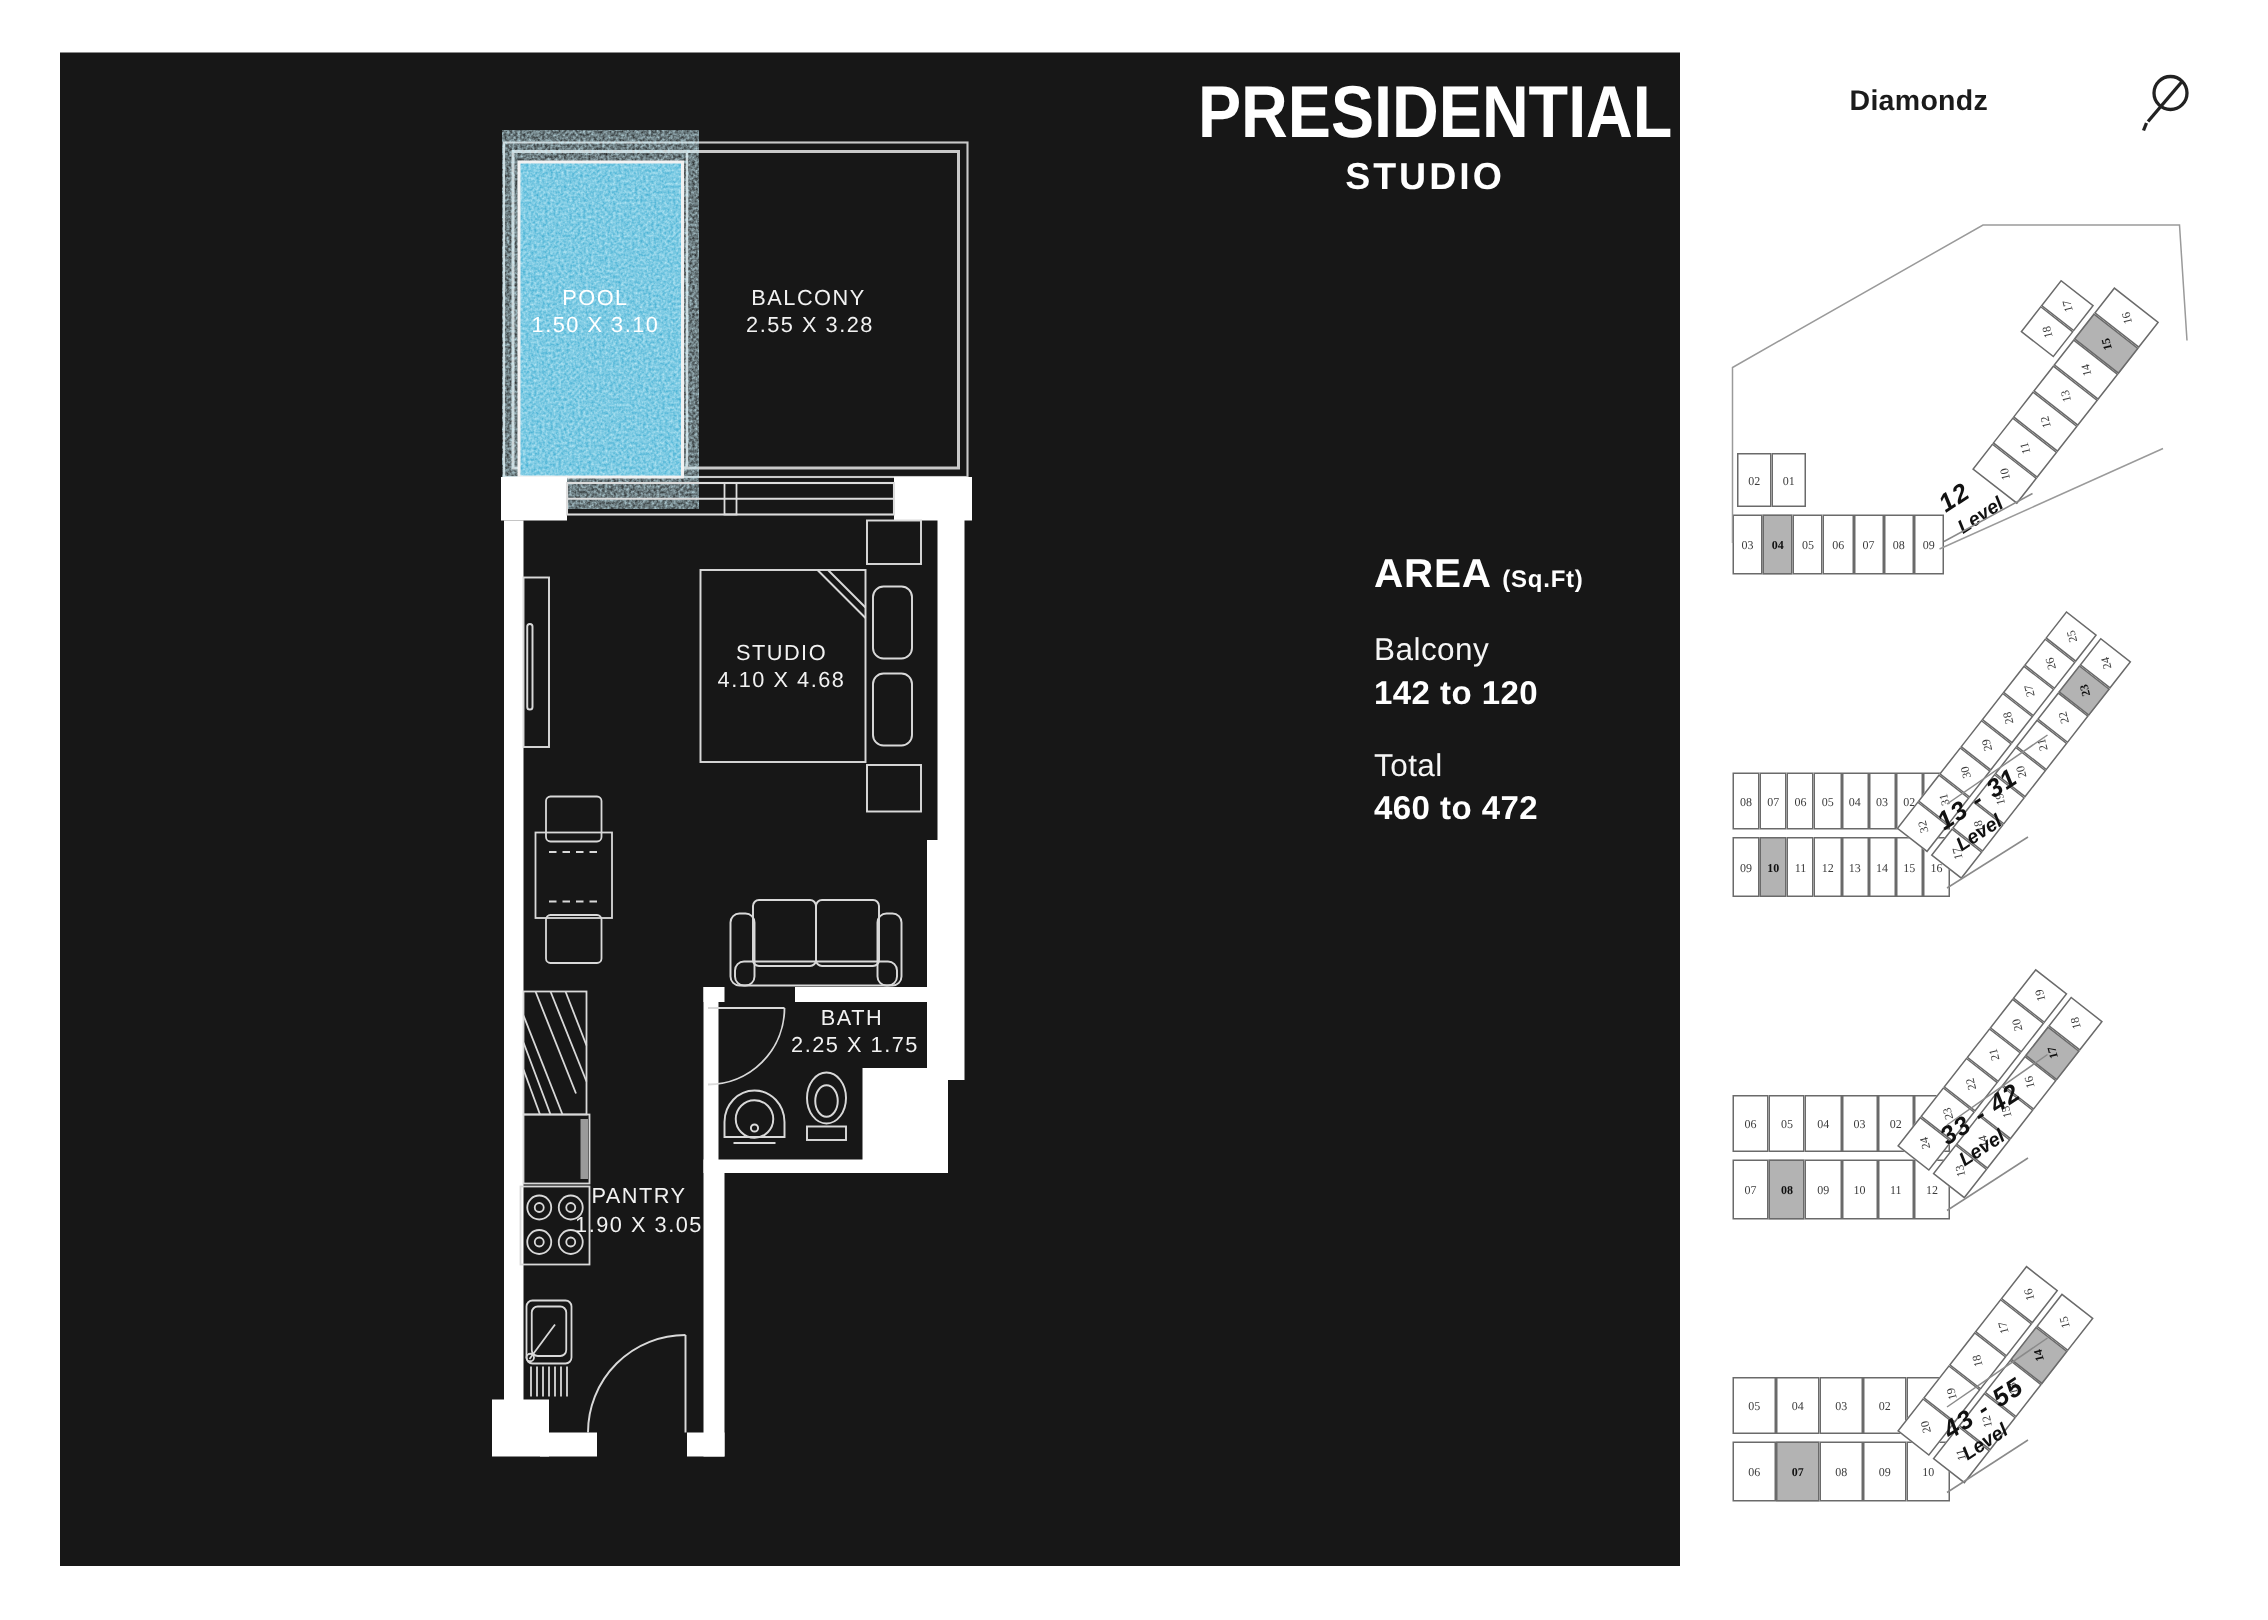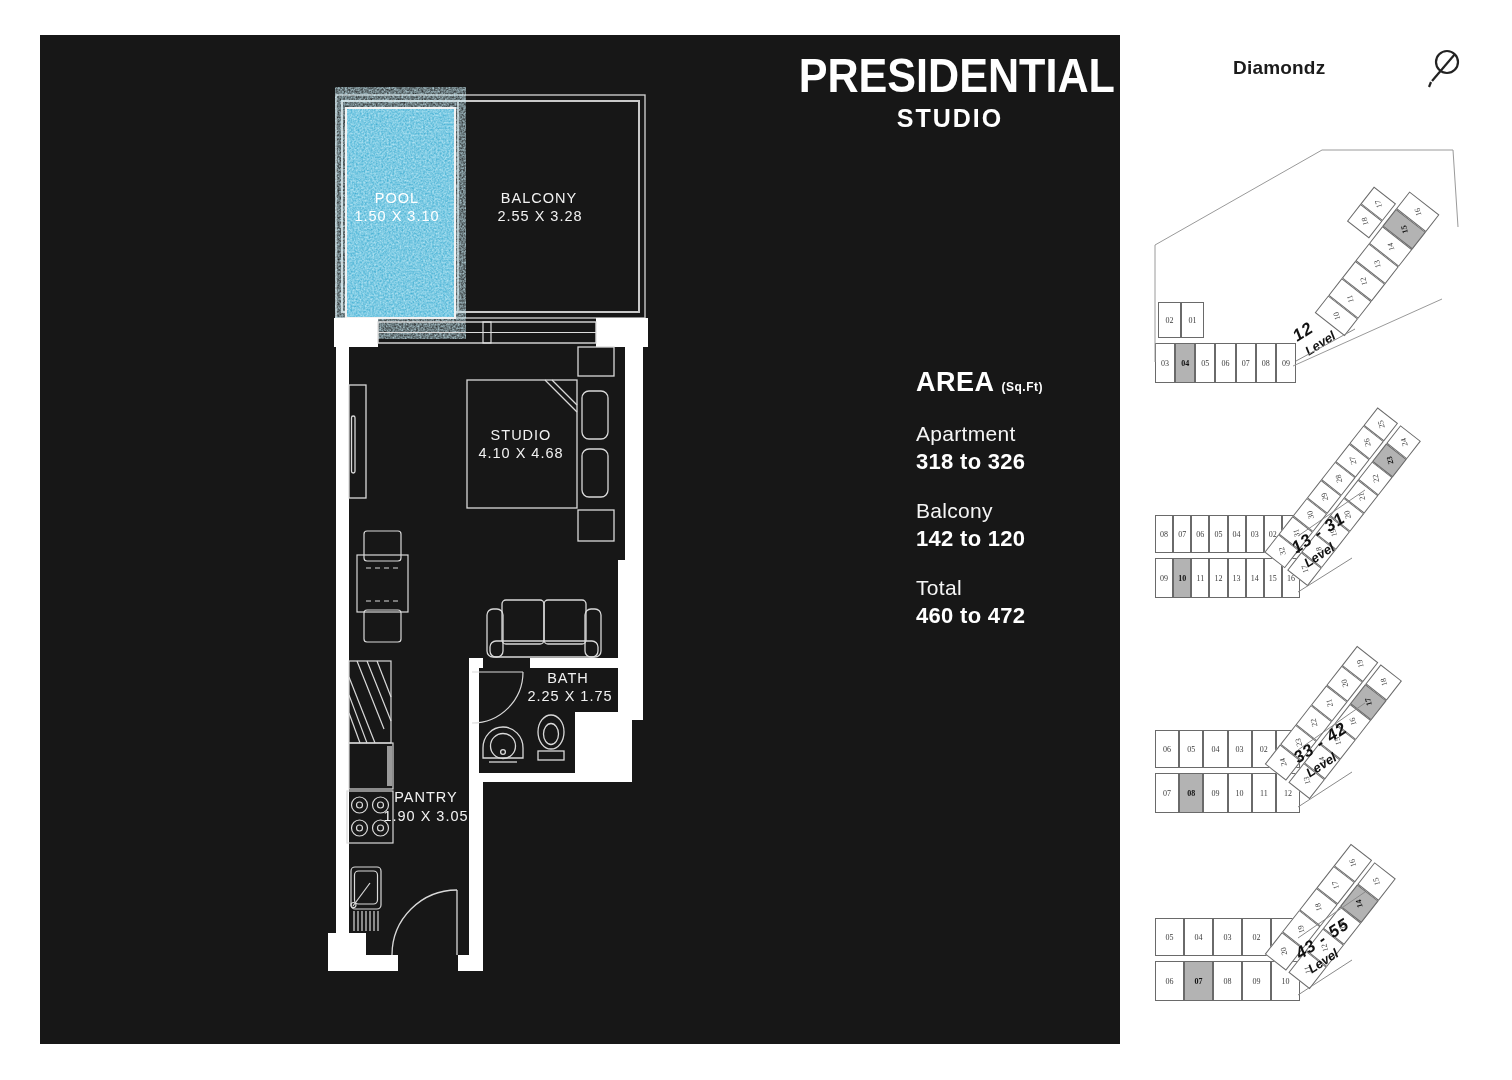--- a/index.html
+++ b/index.html
@@ -18,7 +18,7 @@
   
   .area-block{position:absolute;left:876px;top:332px;color:#fff;}
   .area-heading{font-size:27px;font-weight:700;letter-spacing:.5px;}
-  .area-heading .unit{font-size:12px;font-weight:700;}
+  .area-heading .unit{font-size:16px;font-weight:700;}
   .area-item{margin-top:24px;}
   .area-item .lbl{font-size:21px;font-weight:400;opacity:.96;letter-spacing:.3px;}
   .area-item .val{font-size:22px;font-weight:700;margin-top:3px;letter-spacing:.3px;}

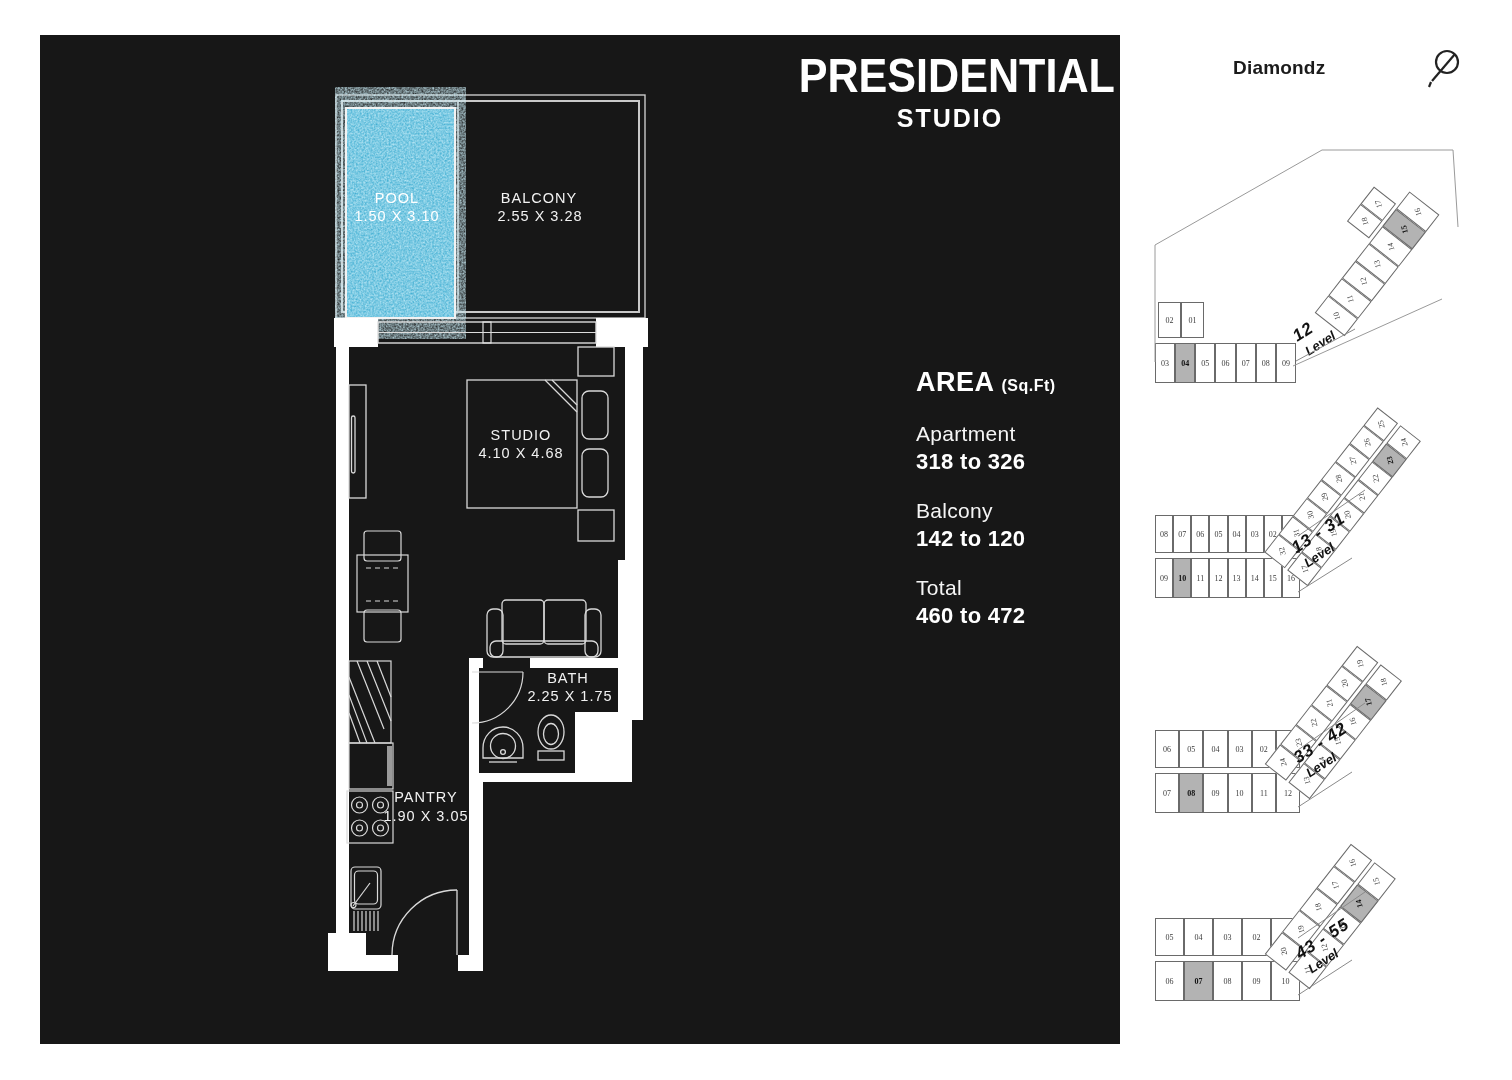--- a/index.html
+++ b/index.html
@@ -210,10 +210,6 @@
         <span class="unit">(Sq.Ft)</span>
       </div>
       <div class="area-item">
-        <div class="lbl">Apartment</div>
-        <div class="val">318 to 326</div>
-      </div>
-      <div class="area-item">
         <div class="lbl">Balcony</div>
         <div class="val">142 to 120</div>
       </div>

